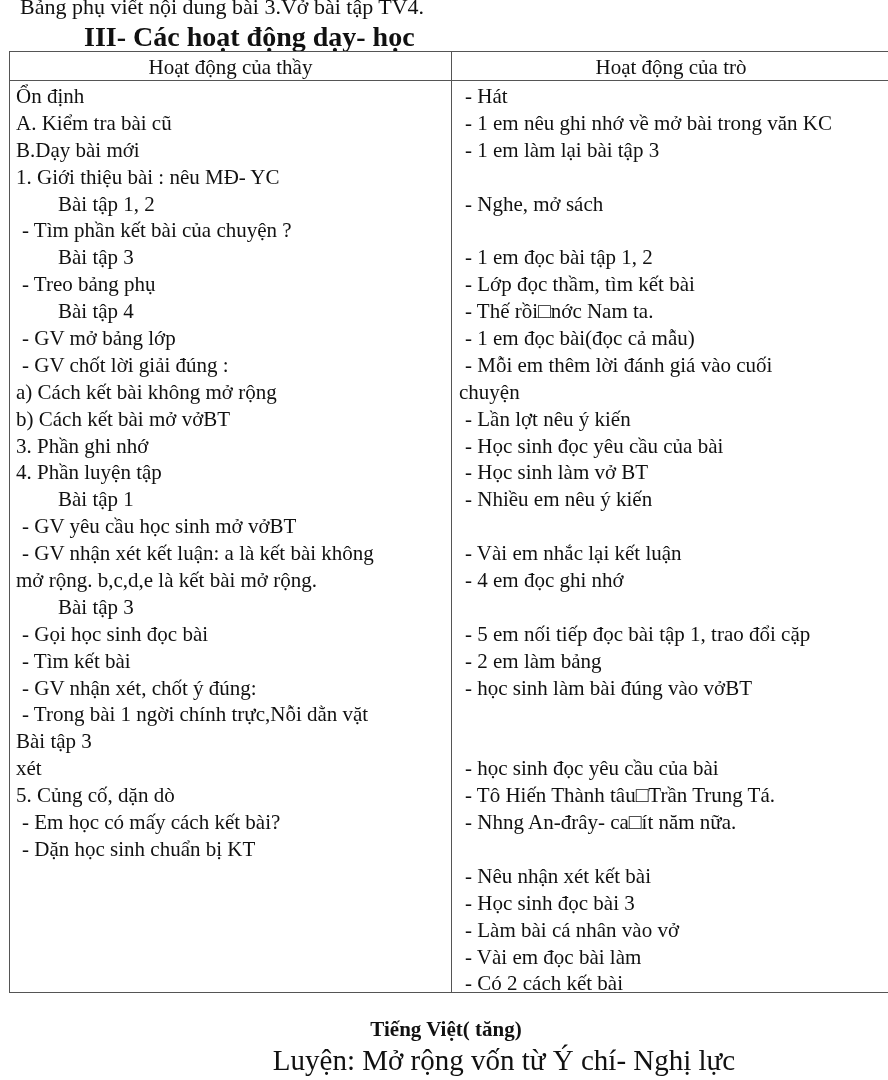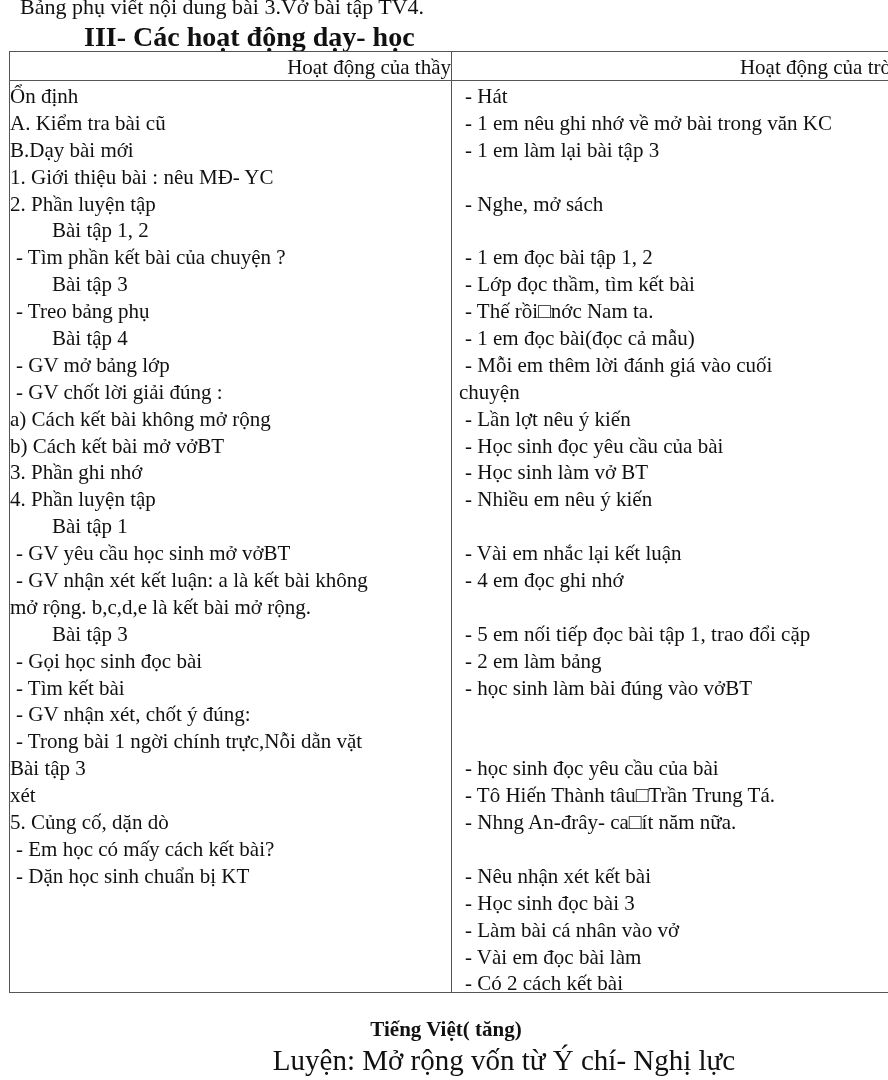--- a/index.html
+++ b/index.html
@@ -31,7 +31,7 @@
     }
     .header-cell {
       position: absolute; top: 0; height: 28px;
-      font-size: 21px; line-height: 30px; text-align: right; white-space: nowrap;
+      font-size: 21px; line-height: 30px; text-align: center; white-space: nowrap;
     }
     .header-teacher { left: 0; width: 441px; }
     .header-student { left: 441px; width: 440px; }

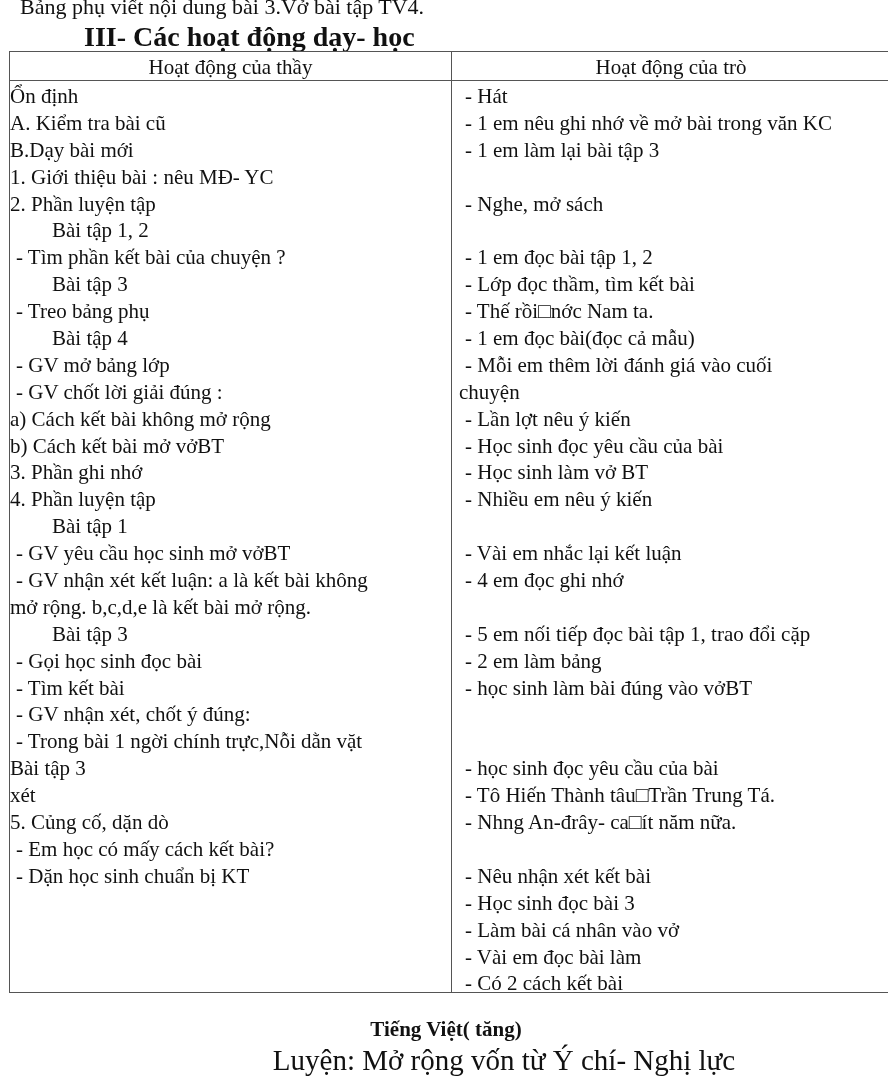--- a/index.html
+++ b/index.html
@@ -39,7 +39,7 @@
       position: absolute; top: 31px;
       font-size: 21px; line-height: 26.9px; white-space: nowrap;
     }
-    .col-teacher { left: 0; width: 430px; }
+    .col-teacher { left: 6px; width: 430px; }
     .col-student { left: 449px; width: 440px; }
     .line { height: 26.9px; }
     .indent { padding-left: 42px; }

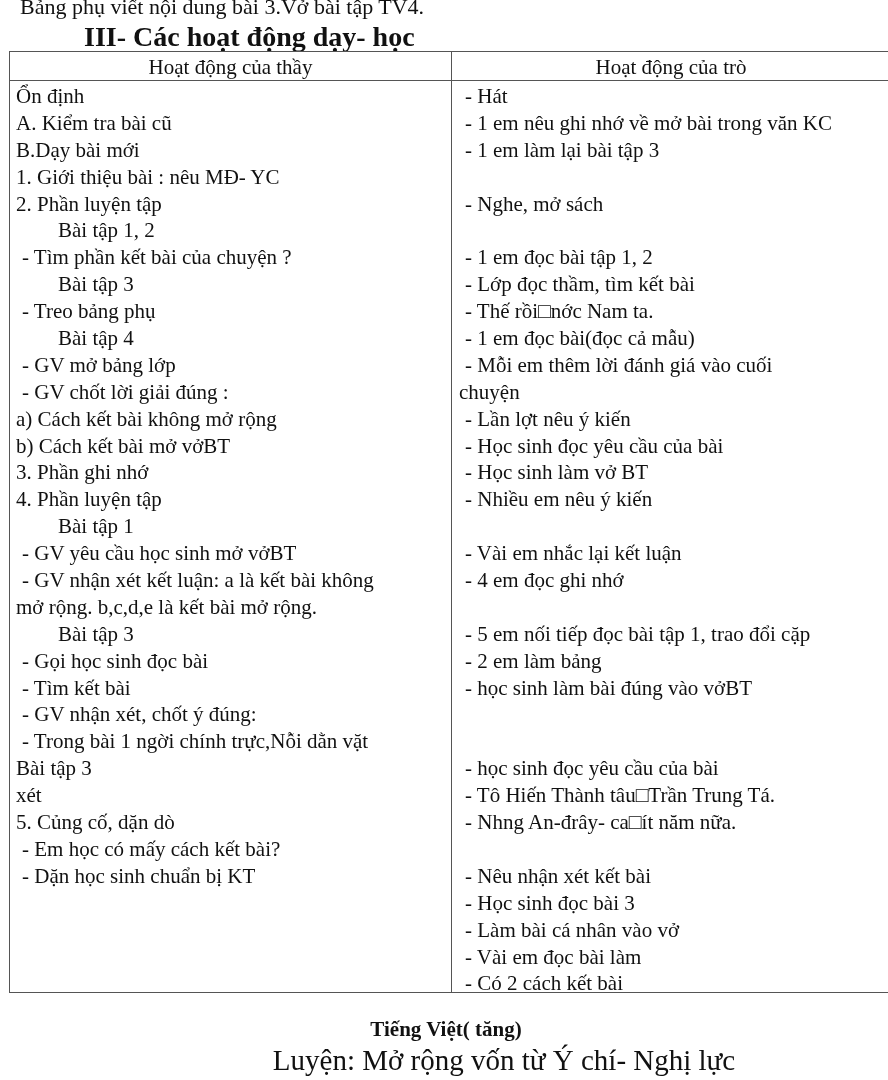--- a/index.html
+++ b/index.html
@@ -72,7 +72,6 @@
       <div class="line">A. Kiểm tra bài cũ</div>
       <div class="line">B.Dạy bài mới</div>
       <div class="line">1. Giới thiệu bài : nêu MĐ- YC</div>
-      <div class="line">2. Phần luyện tập</div>
       <div class="line indent">Bài tập 1, 2</div>
       <div class="line dash">- Tìm phần kết bài của chuyện ?</div>
       <div class="line indent">Bài tập 3</div>

